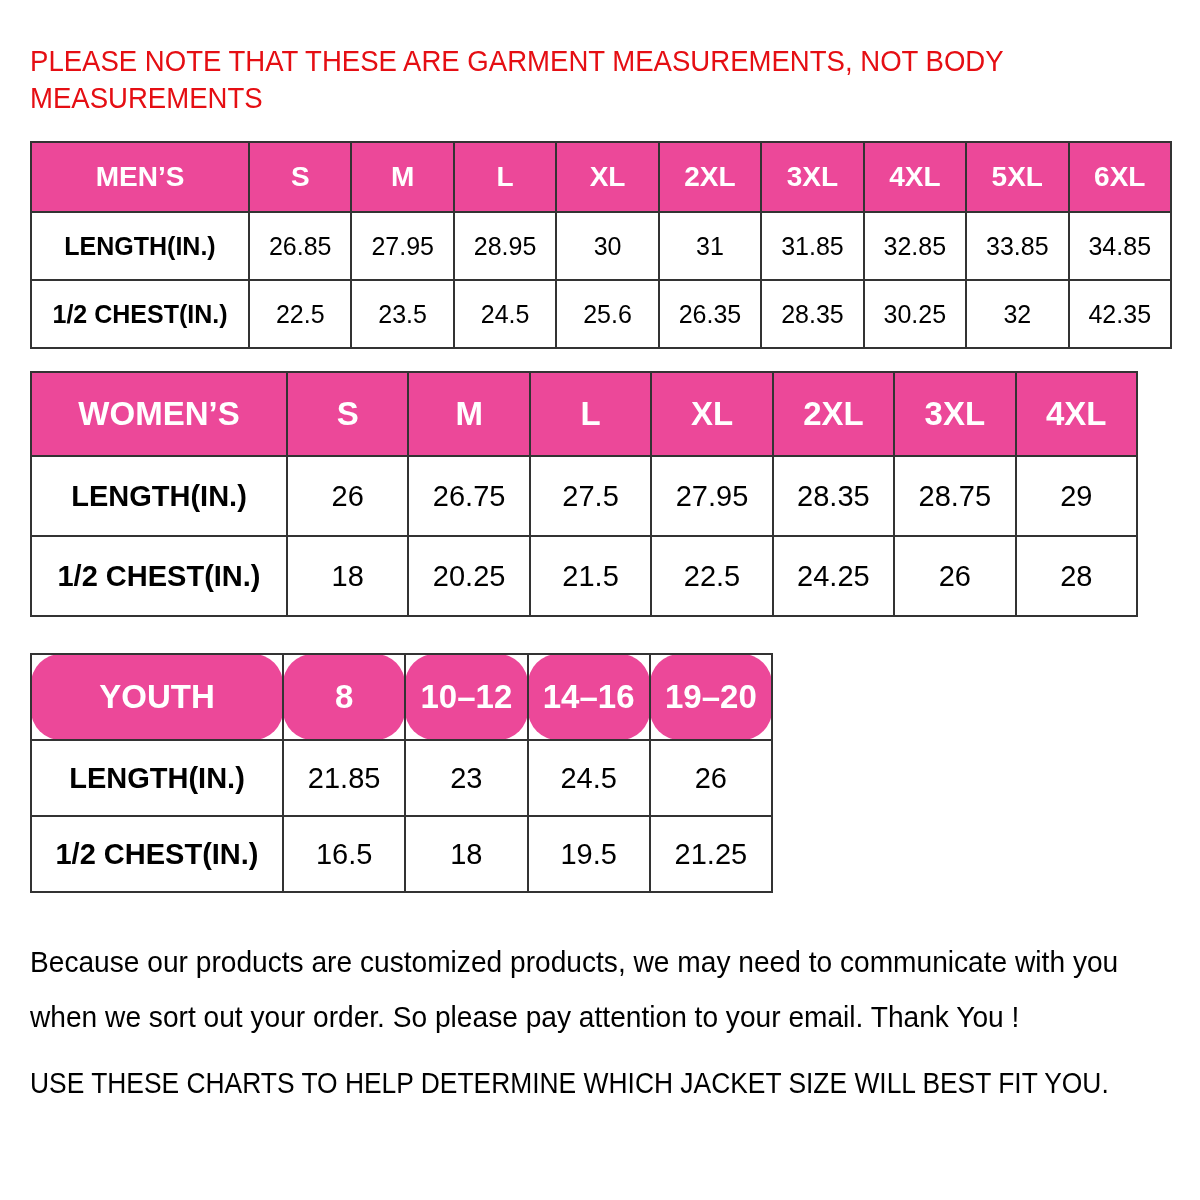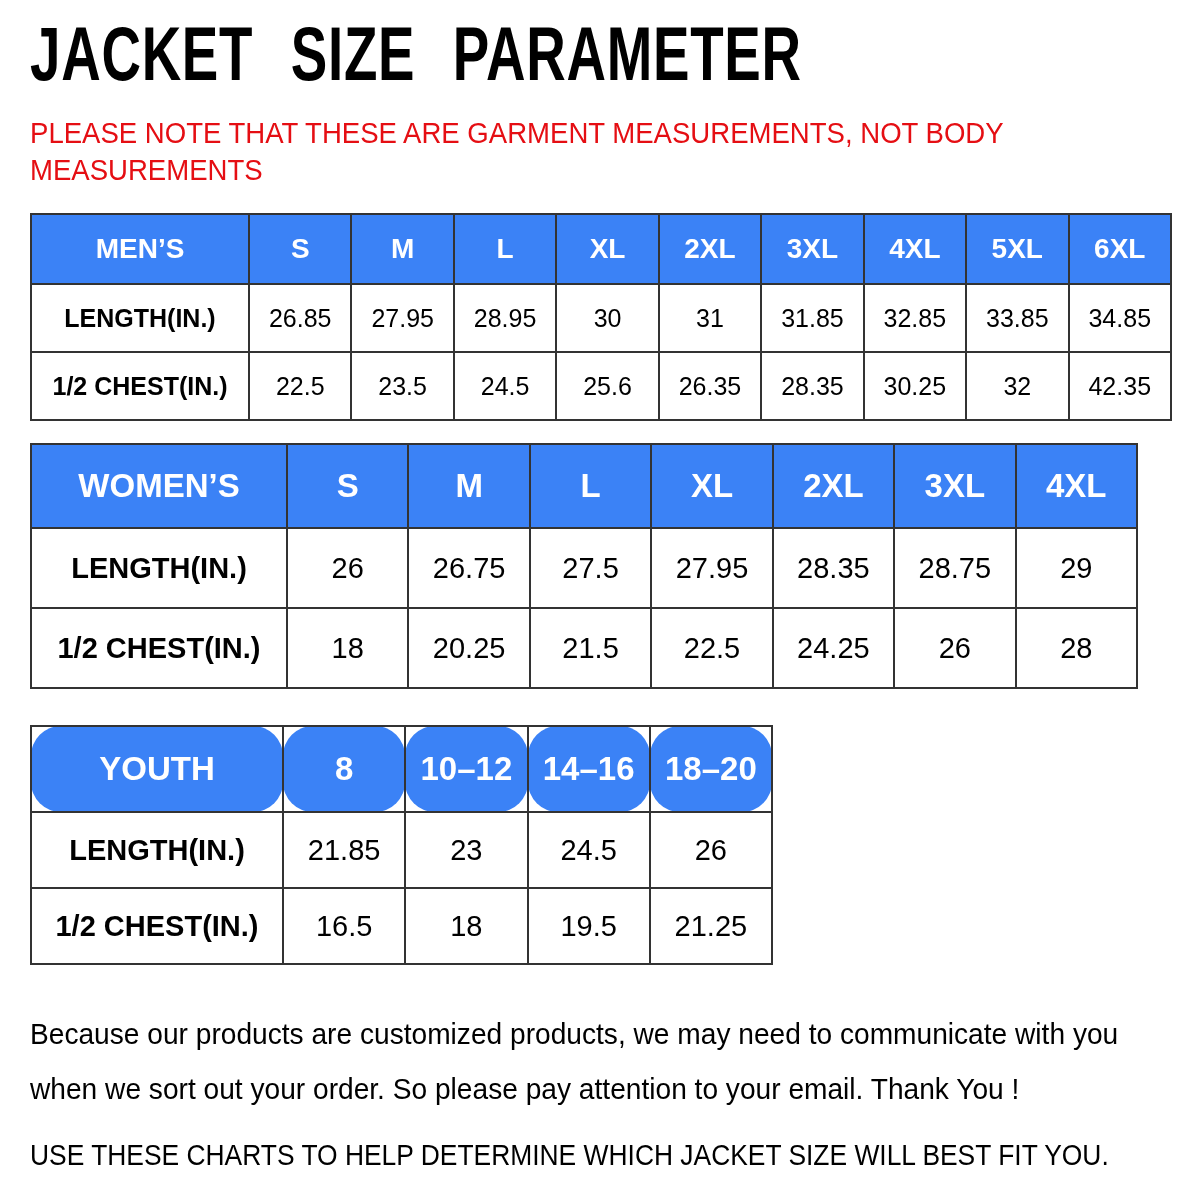--- a/index.html
+++ b/index.html
@@ -104,7 +104,6 @@
 
 <div class="content">
 
-  <h1 class="page-title"><span class="squeeze">JACKET SIZE PARAMETER</span></h1>
 
   <div class="note">
     <span class="line">PLEASE NOTE THAT THESE ARE GARMENT MEASUREMENTS, NOT BODY</span>

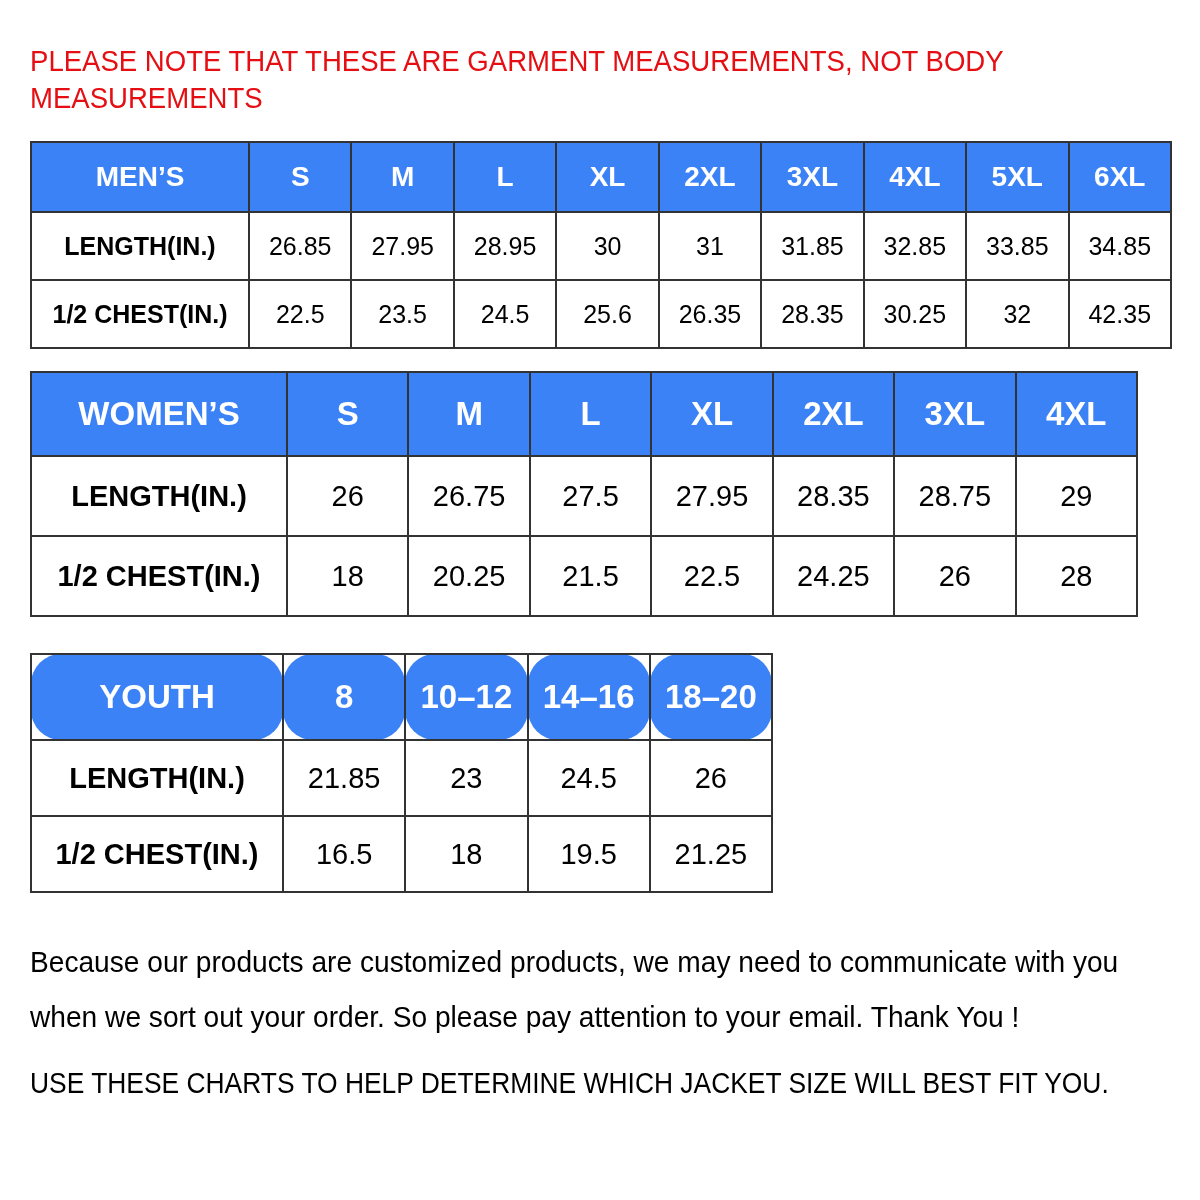--- a/index.html
+++ b/index.html
@@ -61,7 +61,7 @@
     overflow: hidden;
   }
   .size-table thead th {
-    background: #3b82f6;
+    background: #ec4899;
     color: #ffffff;
     font-weight: 700;
   }

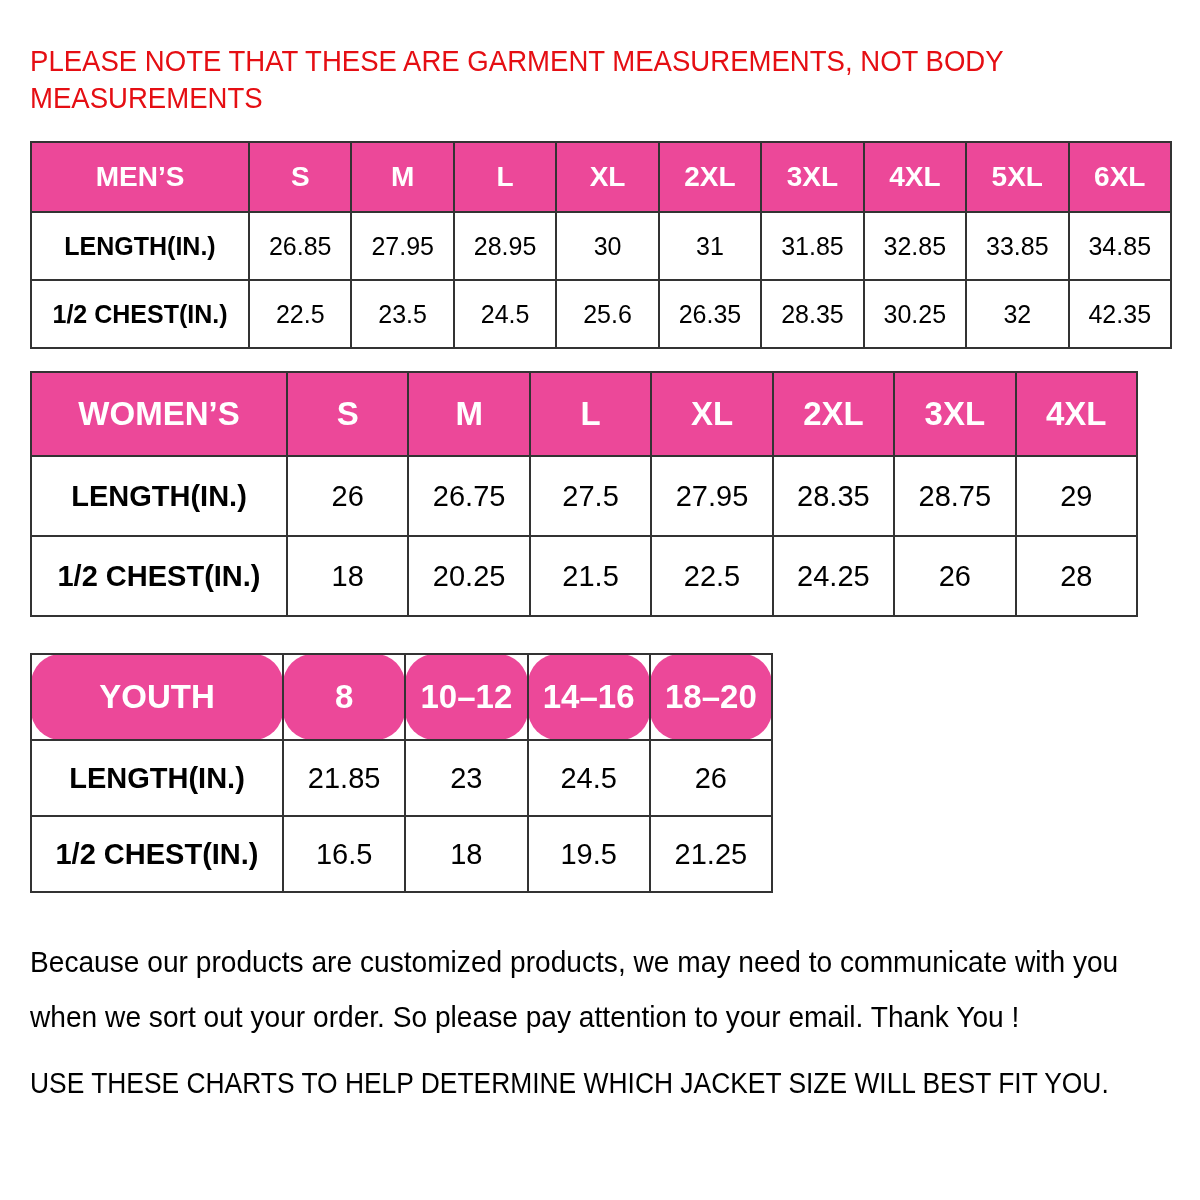--- a/index.html
+++ b/index.html
@@ -226,7 +226,7 @@
         <th>8</th>
         <th>10–12</th>
         <th>14–16</th>
-        <th>18–20</th>
+        <th>19–20</th>
       </tr>
     </thead>
     <tbody>

